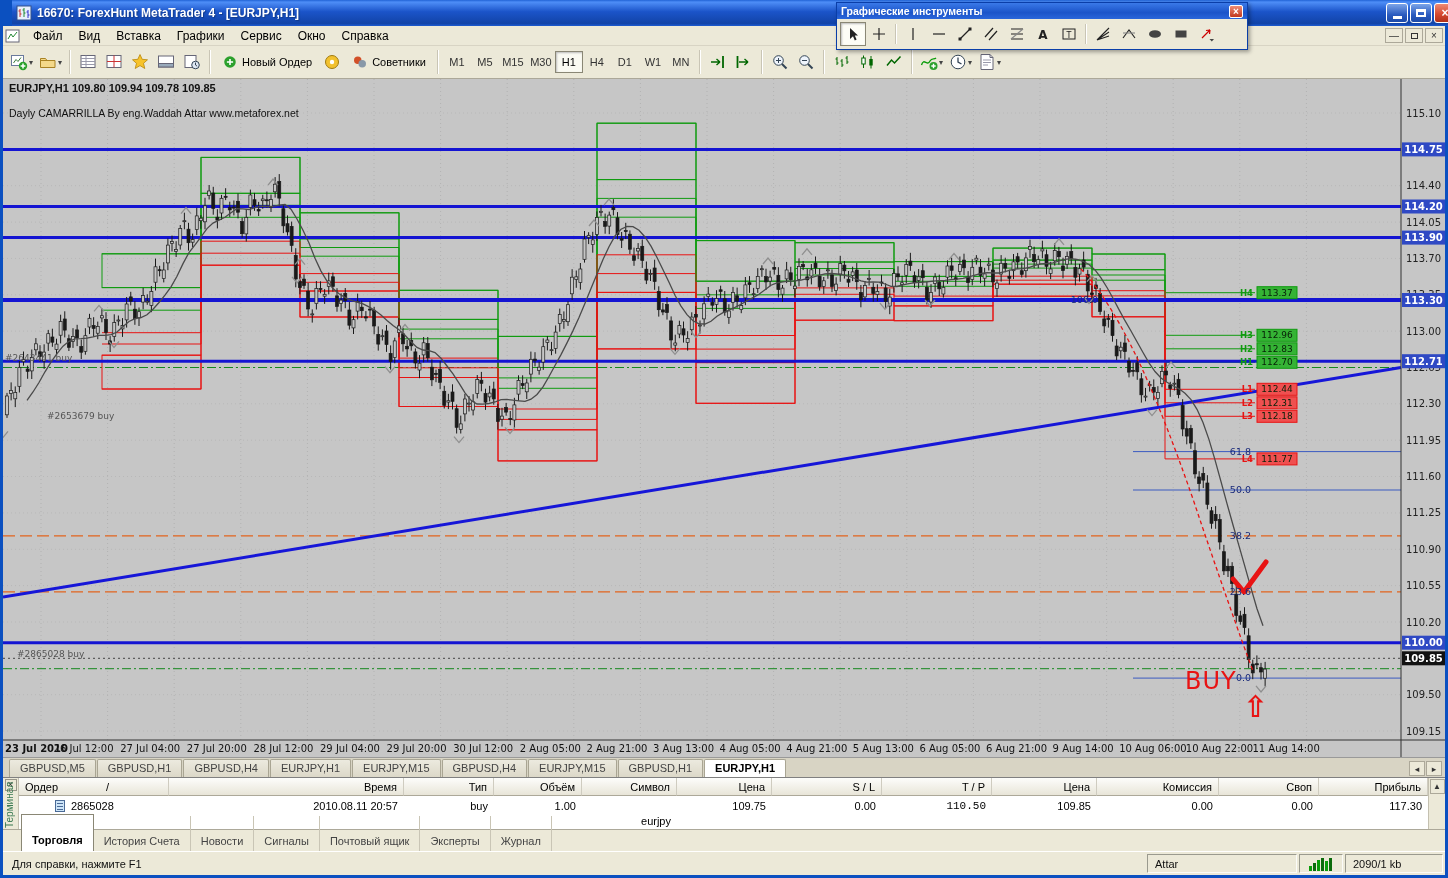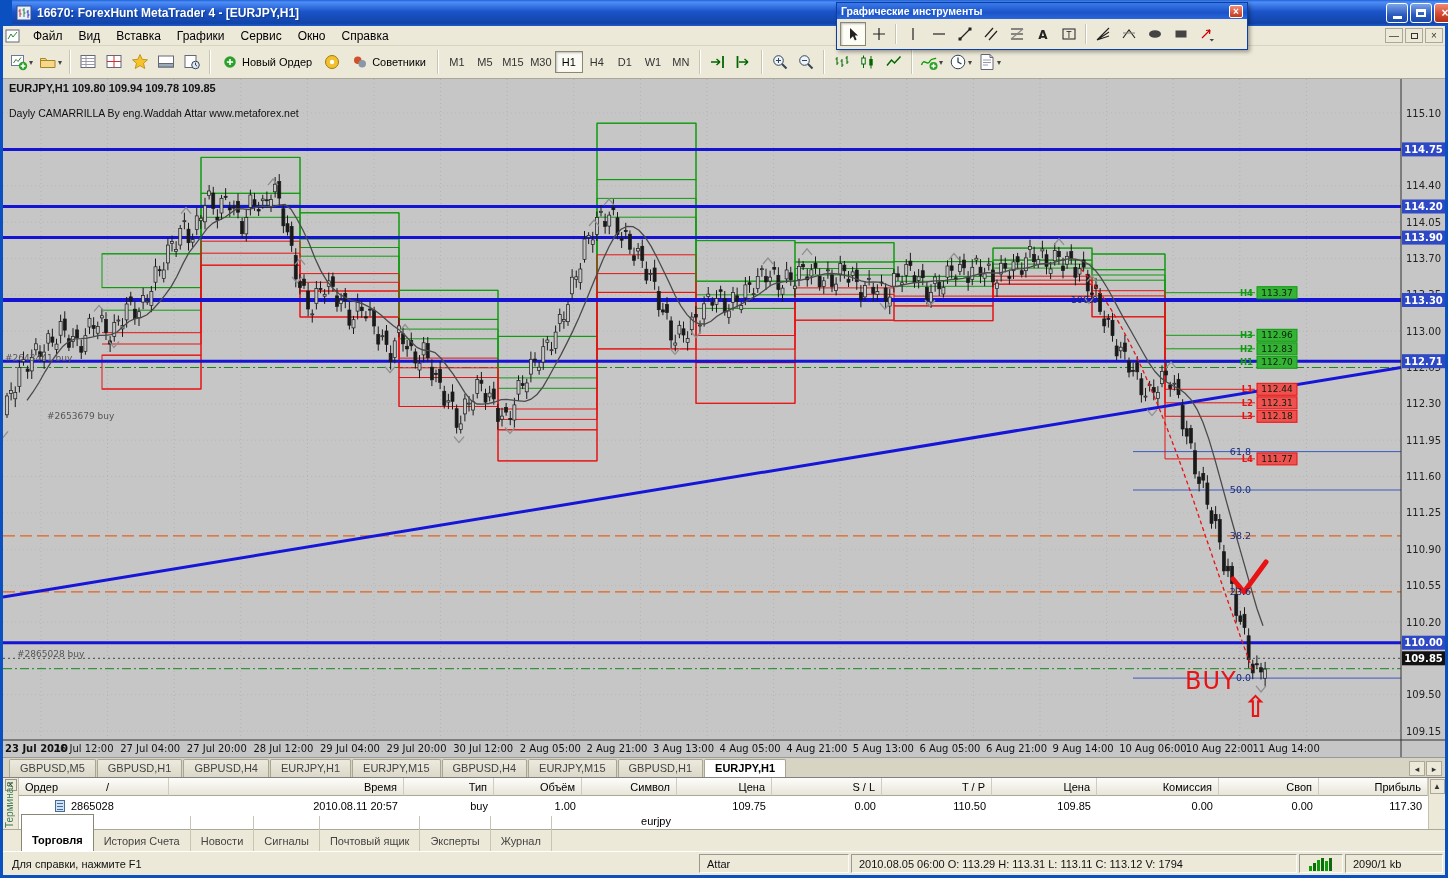--- a/index.html
+++ b/index.html
@@ -1369,7 +1369,7 @@
             <div class="td r" style="width: 95px; margin-top: 22px;">eurjpy</div>
             <div class="td r" style="width: 95px;">109.75</div>
             <div class="td r" style="width: 110px;">0.00</div>
-            <div class="td r" style="width: 110px;">110.50</div>
+            <div class="td r" style="width: 110px; font-family: Liberation Mono, monospace;">110.50</div>
             <div class="td r" style="width: 105px;">109.85</div>
             <div class="td r" style="width: 122px;">0.00</div>
             <div class="td r" style="width: 100px;">0.00</div>

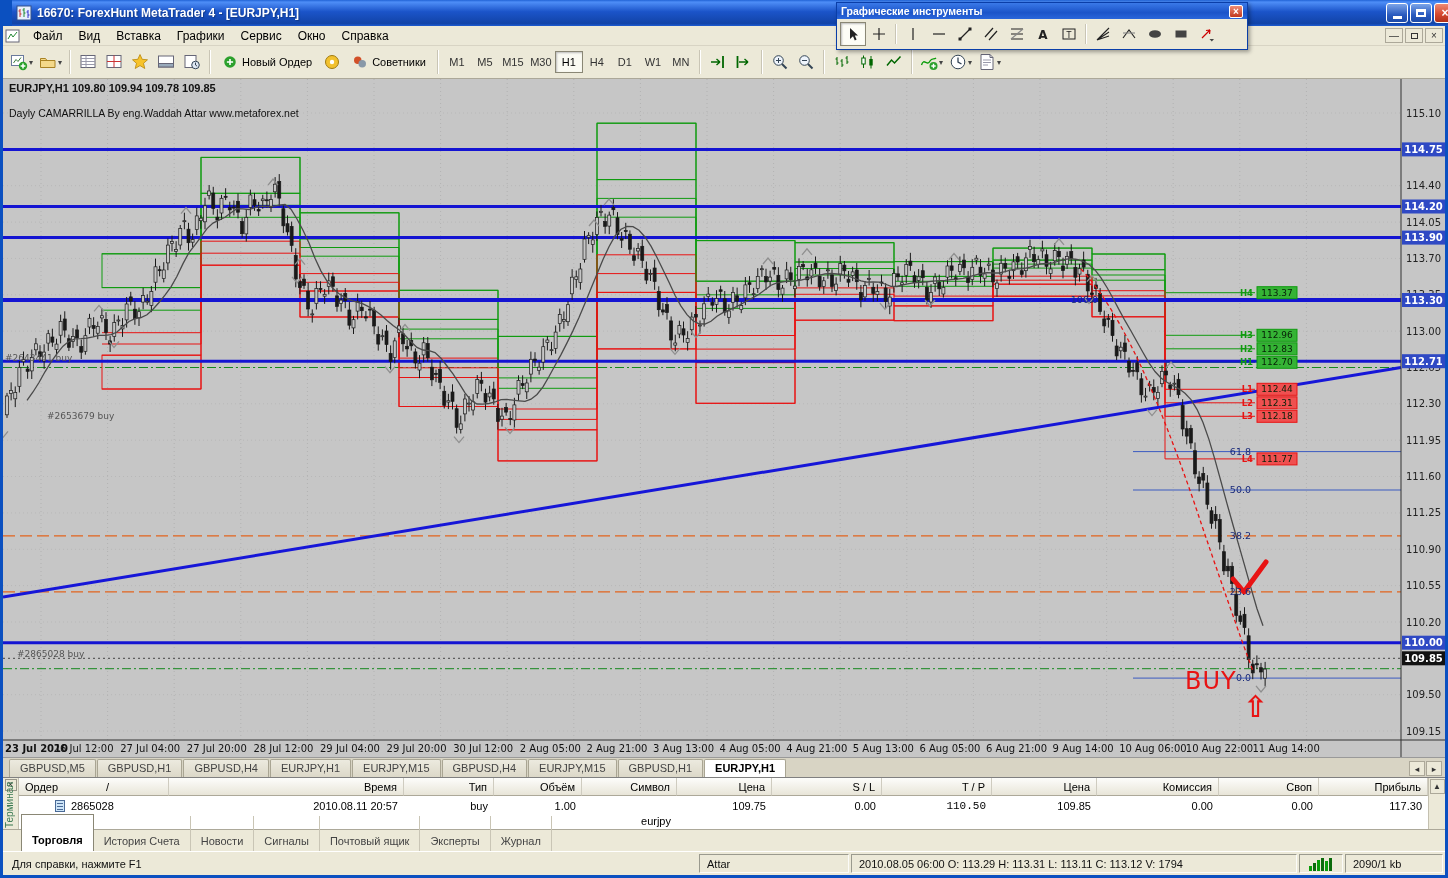--- a/index.html
+++ b/index.html
@@ -1394,7 +1394,6 @@
     <div class="statusbar">
       <div class="sb-panel" style="flex:1;border:none;">Для справки, нажмите F1</div>
       <div class="sb-panel" style="width:150px;">Attar</div>
-      <div class="sb-panel" style="width:446px;">2010.08.05 06:00   O: 113.29   H: 113.31   L: 113.11   C: 113.12   V: 1794</div>
       <div class="sb-panel" style="width:44px;justify-content:center;">
         <svg width="26" height="14" viewBox="0 0 26 14">
             <rect x="1" y="9" width="3" height="5" fill="#0a9c0a"></rect>

